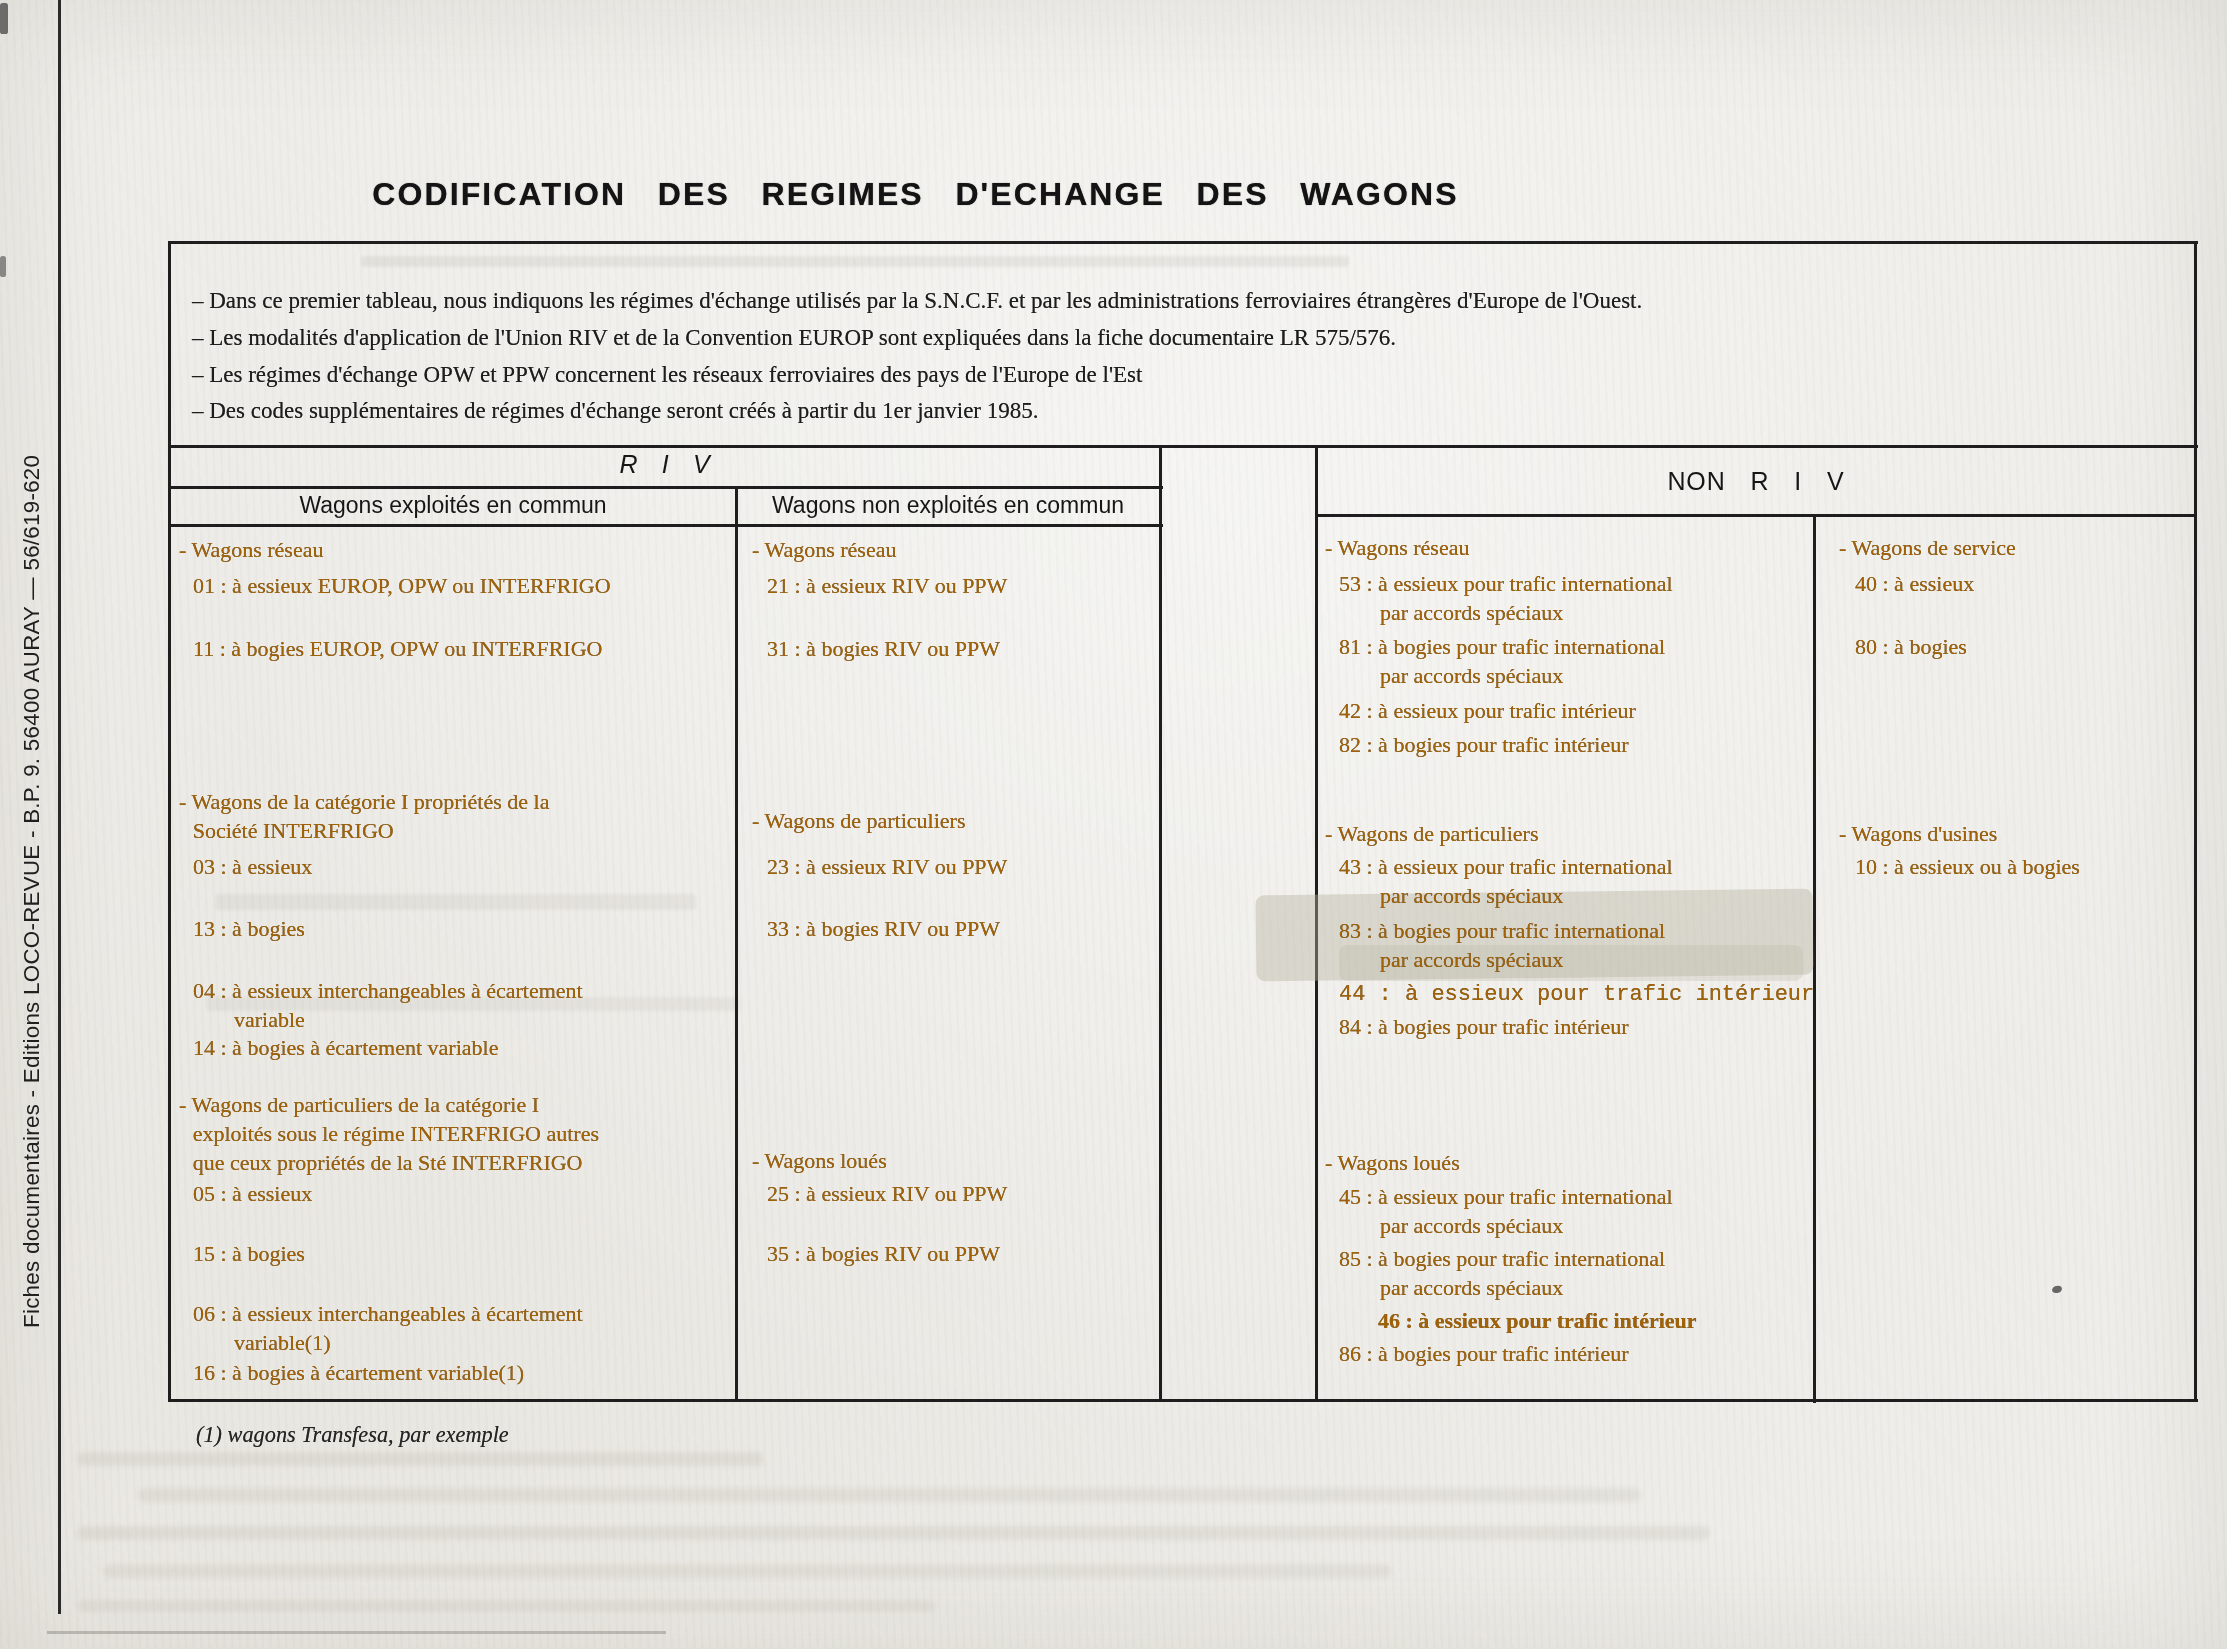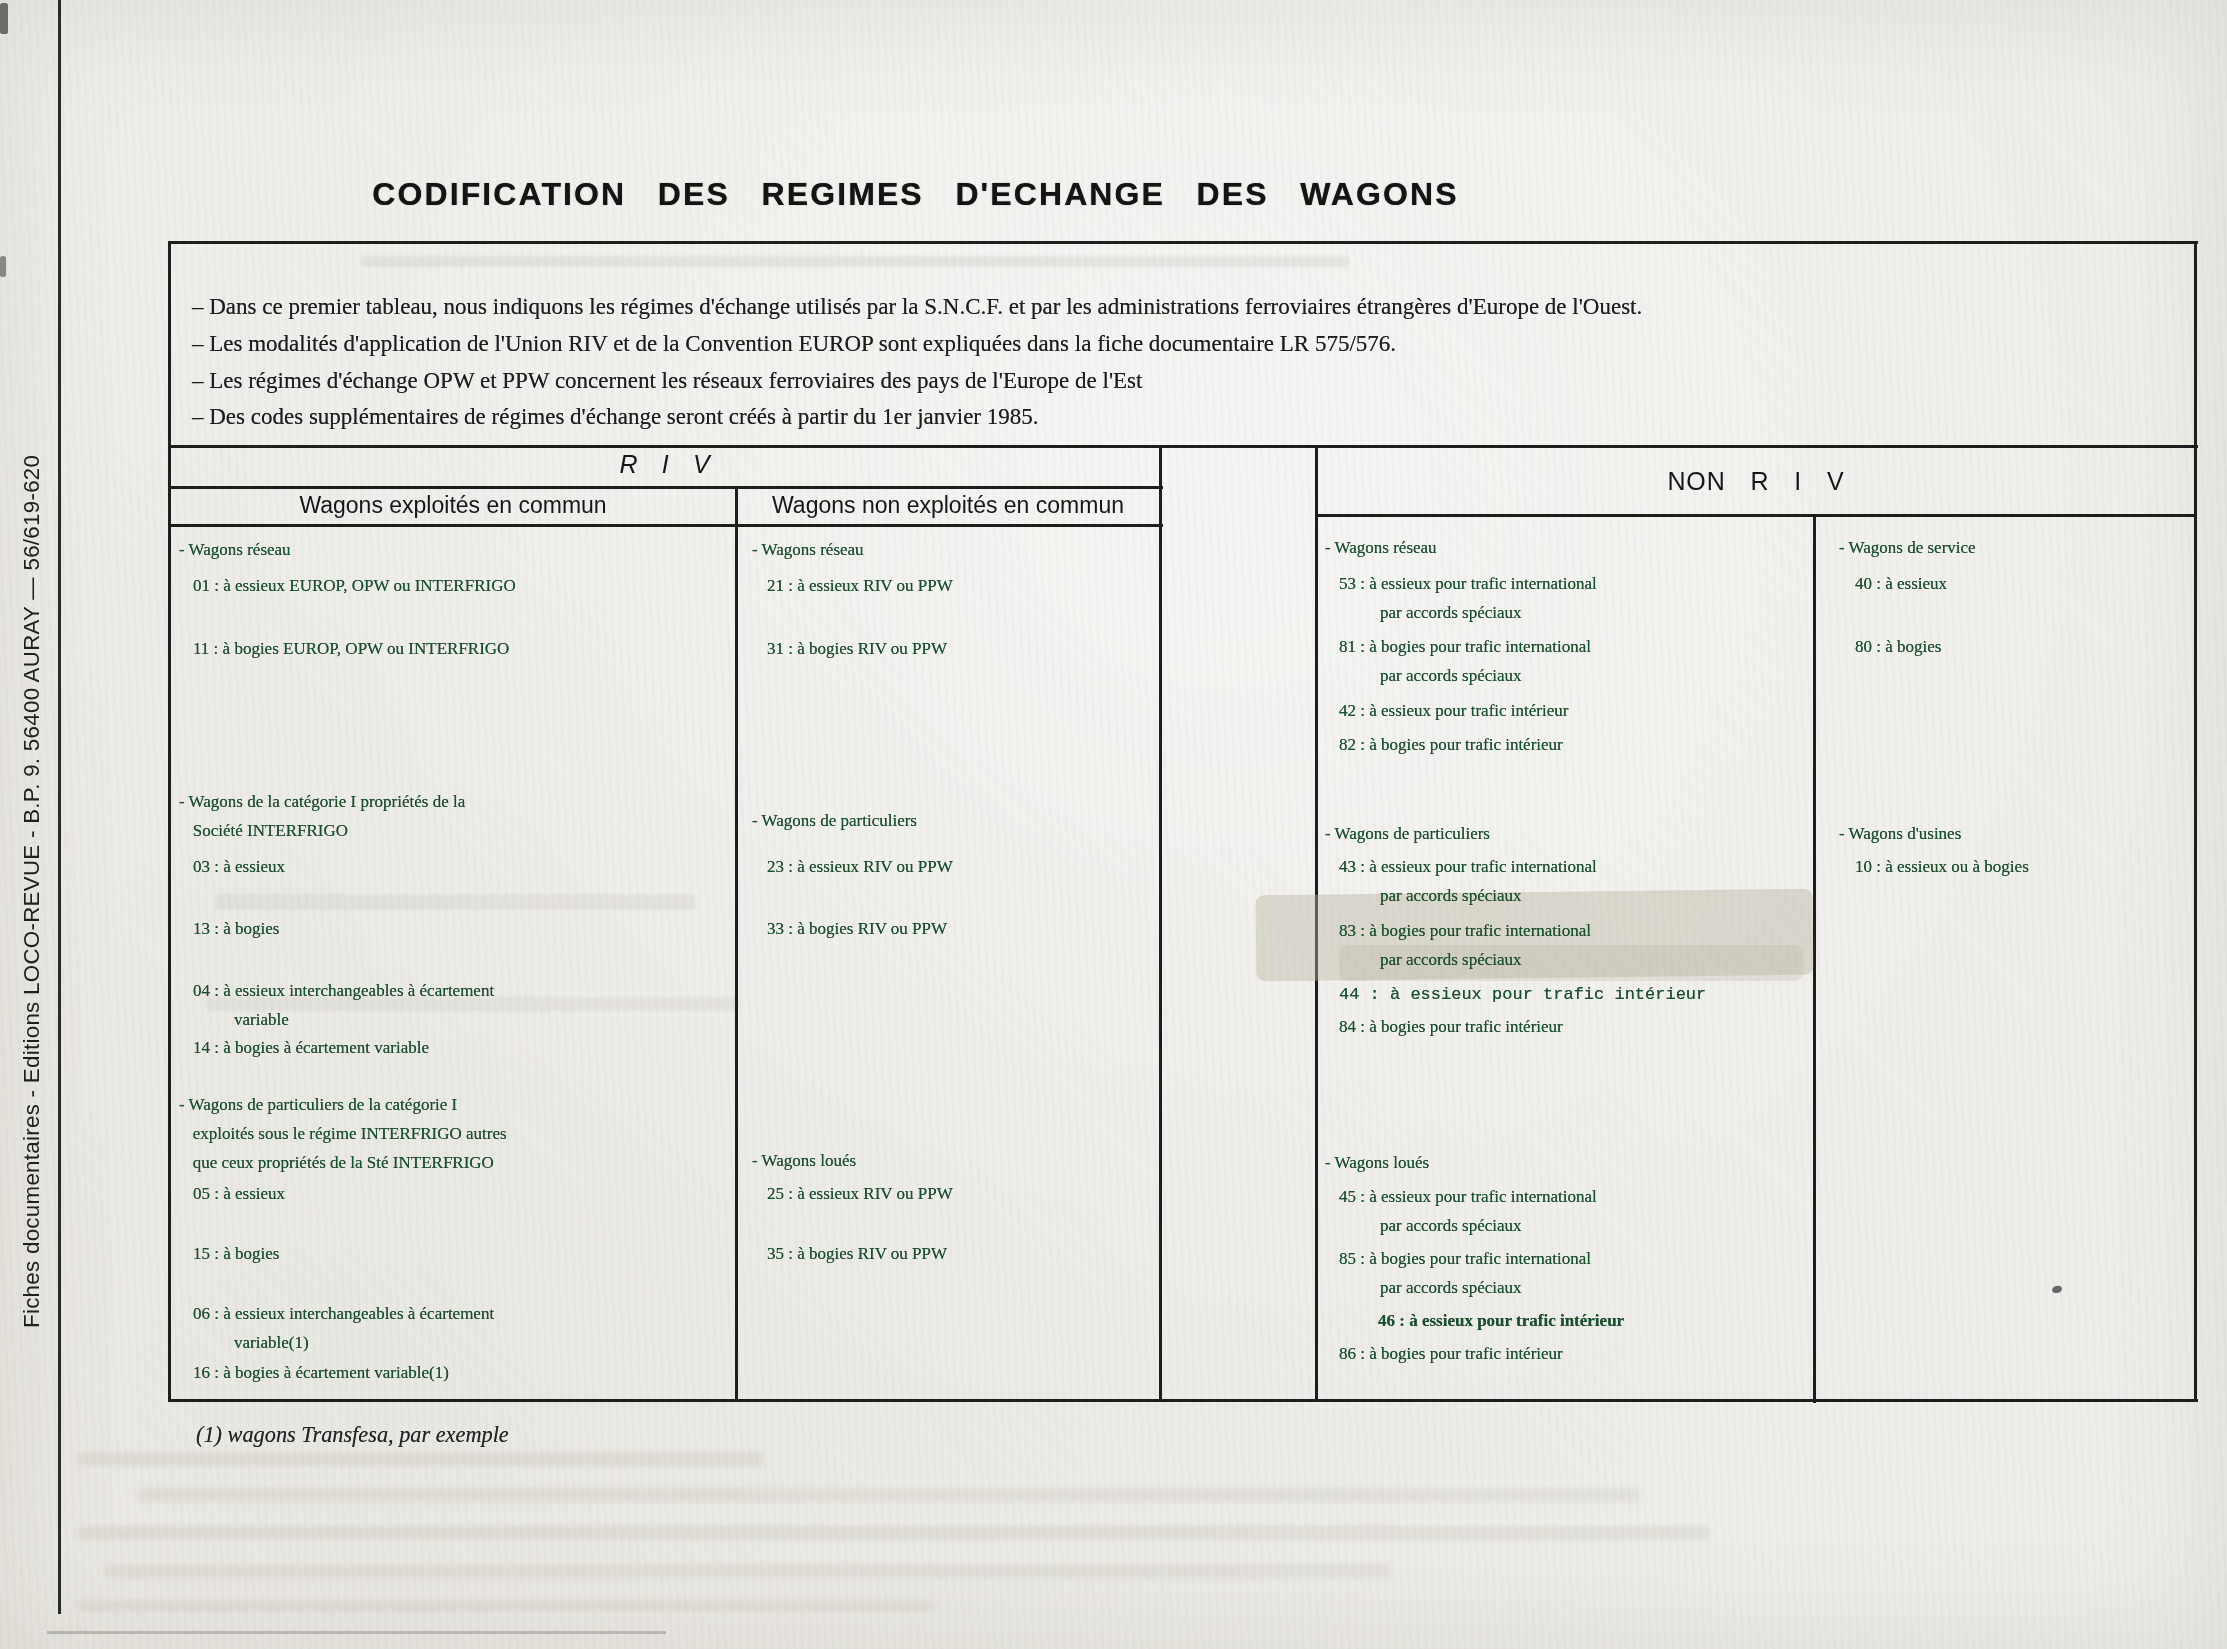--- a/index.html
+++ b/index.html
@@ -79,7 +79,7 @@
 <div class="smudge" style="left:77px;top:1600px;width:859px;height:12px;opacity:.09;"></div>
 <div class="hl" style="left:47px;top:1631px;width:619px;height:2.6px;opacity:.22;"></div>
 
-<div class="abs" style="left:168px;top:249px;width:2030px;height:204px;padding-left:15px;">
+<div class="abs" style="left:168px;top:243px;width:2030px;height:204px;padding-left:15px;">
   <div class="bullet" style="top:43px;">– Dans ce premier tableau, nous indiquons les régimes d'échange utilisés par la S.N.C.F. et par les administrations ferroviaires étrangères d'Europe de l'Ouest.</div>
   <div class="bullet" style="top:80px;">– Les modalités d'application de l'Union RIV et de la Convention EUROP sont expliquées dans la fiche documentaire LR 575/576.</div>
   <div class="bullet" style="top:117px;">– Les régimes d'échange OPW et PPW concernent les réseaux ferroviaires des pays de l'Europe de l'Est</div>

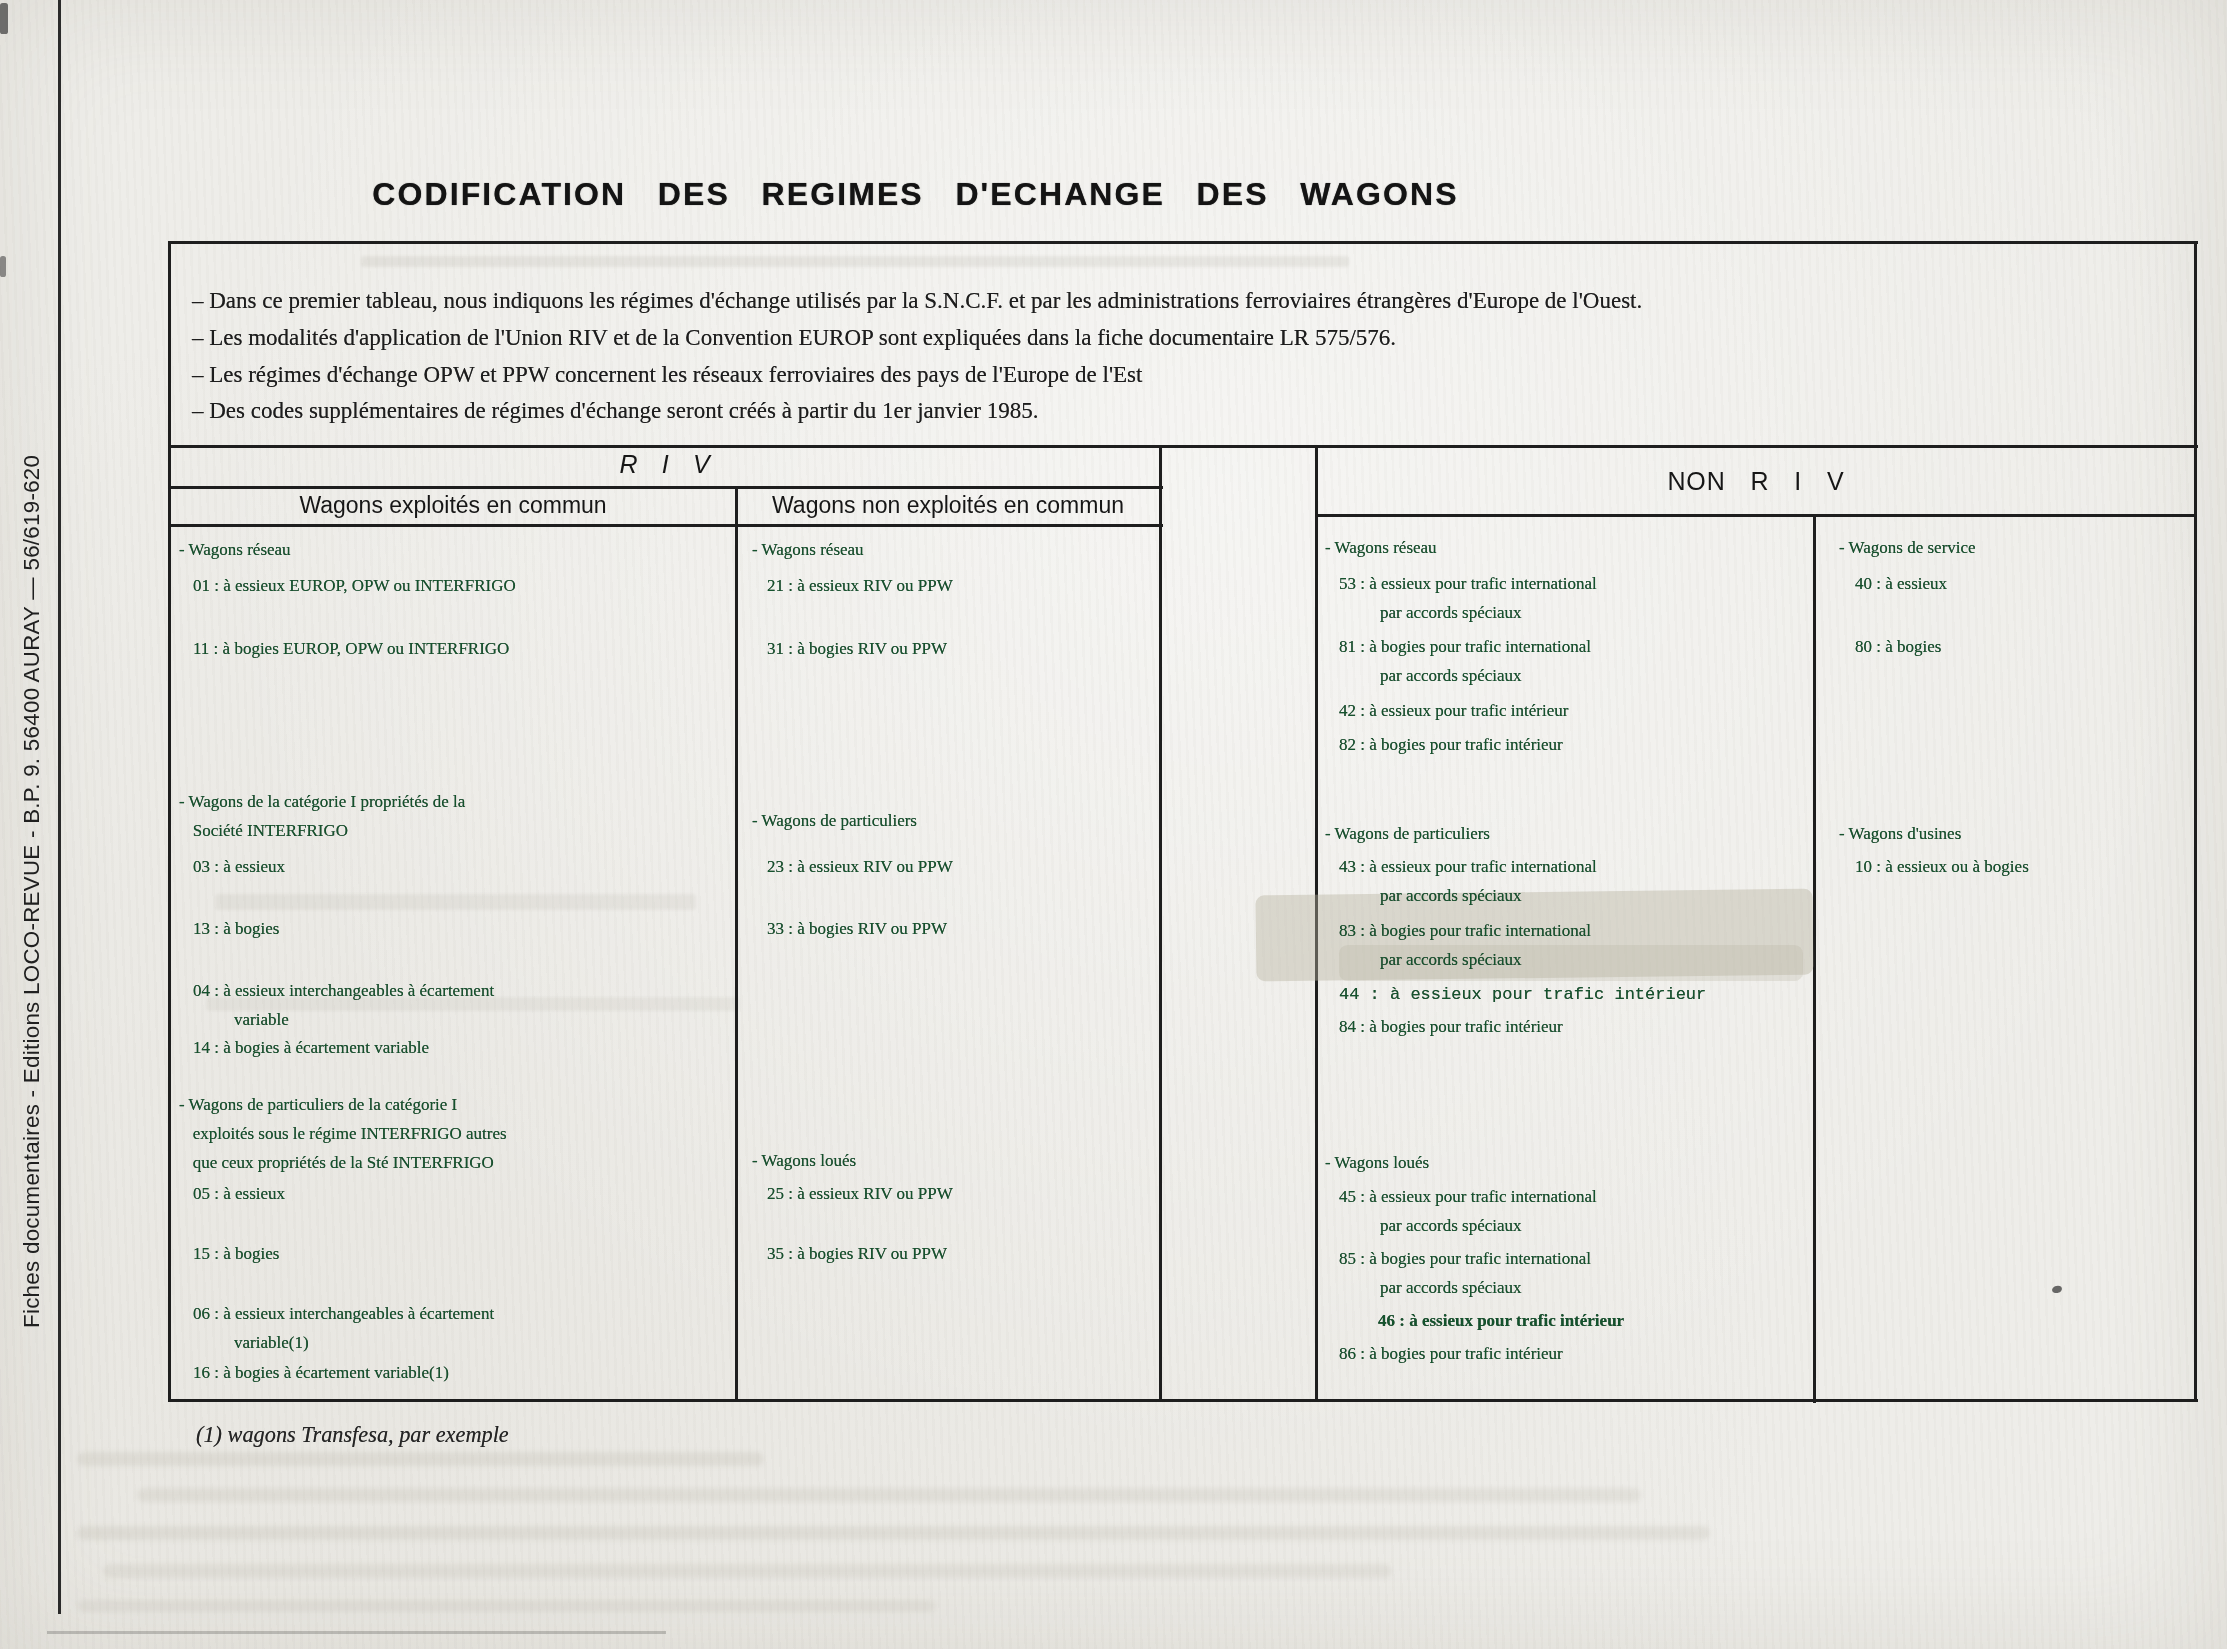--- a/index.html
+++ b/index.html
@@ -19,8 +19,8 @@
   }
   .abs{position:absolute;}
   .cell{
-    position:absolute;font-size:17px;line-height:29px;white-space:pre;
-    color:#14532d;text-shadow:0 0 0.5px rgba(25,25,25,0.65);
+    position:absolute;font-size:22px;line-height:29px;white-space:pre;
+    color:#a16207;text-shadow:0 0 0.5px rgba(25,25,25,0.65);
   }
   .hang48{padding-left:41px;text-indent:-41px;}
   .hang16{padding-left:13.7px;text-indent:-13.7px;}

